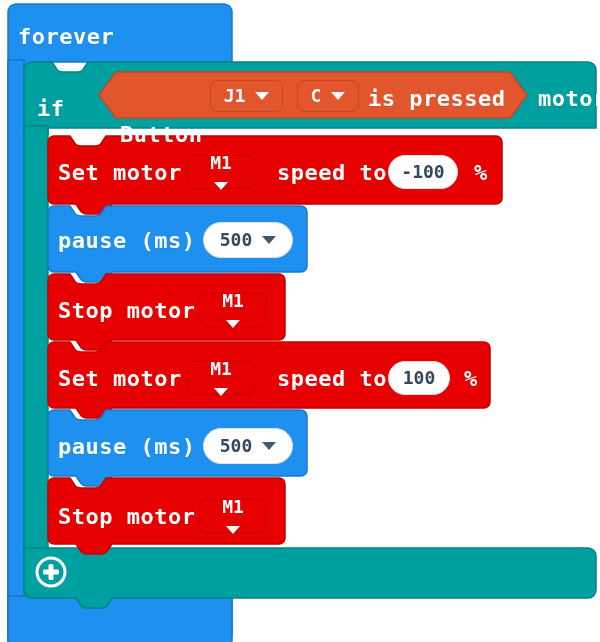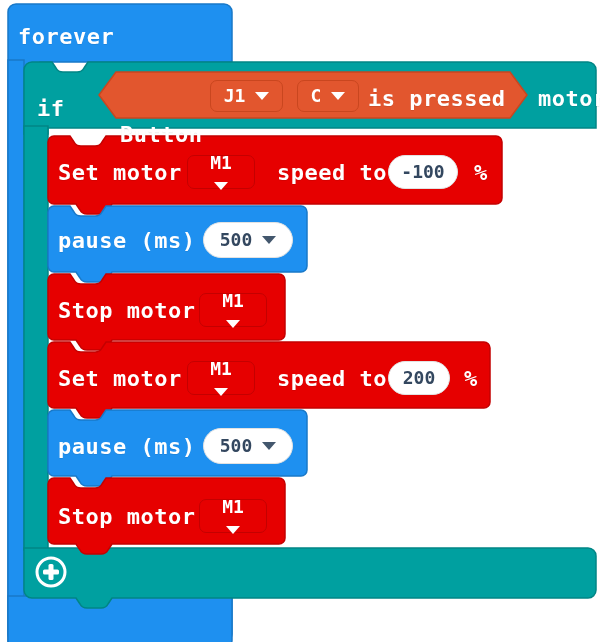--- a/index.html
+++ b/index.html
@@ -292,7 +292,7 @@
 </div>
 <div class="lbl" style="left:277px; top:368px;">speed to</div>
 <div class="field round" style="left:388px; top:361px; width:62px; height:34px;">
-  <span class="dark">200</span>
+  <span class="dark">100</span>
 </div>
 <div class="lbl" style="left:464px; top:368px;">%</div>
 

